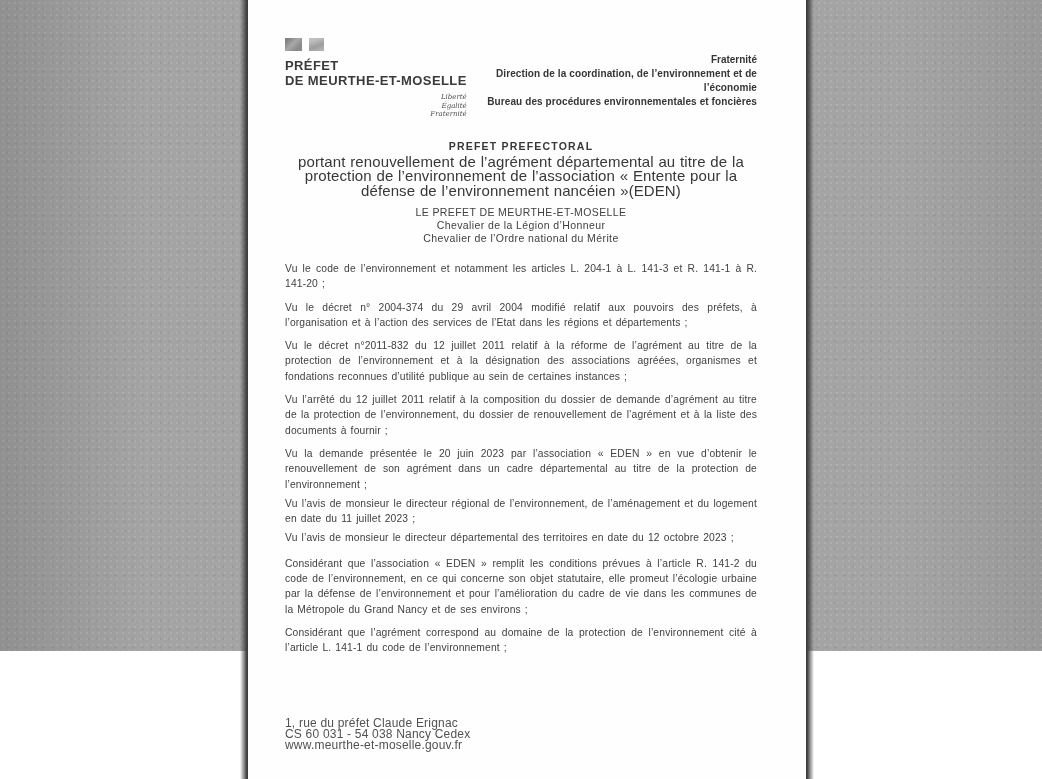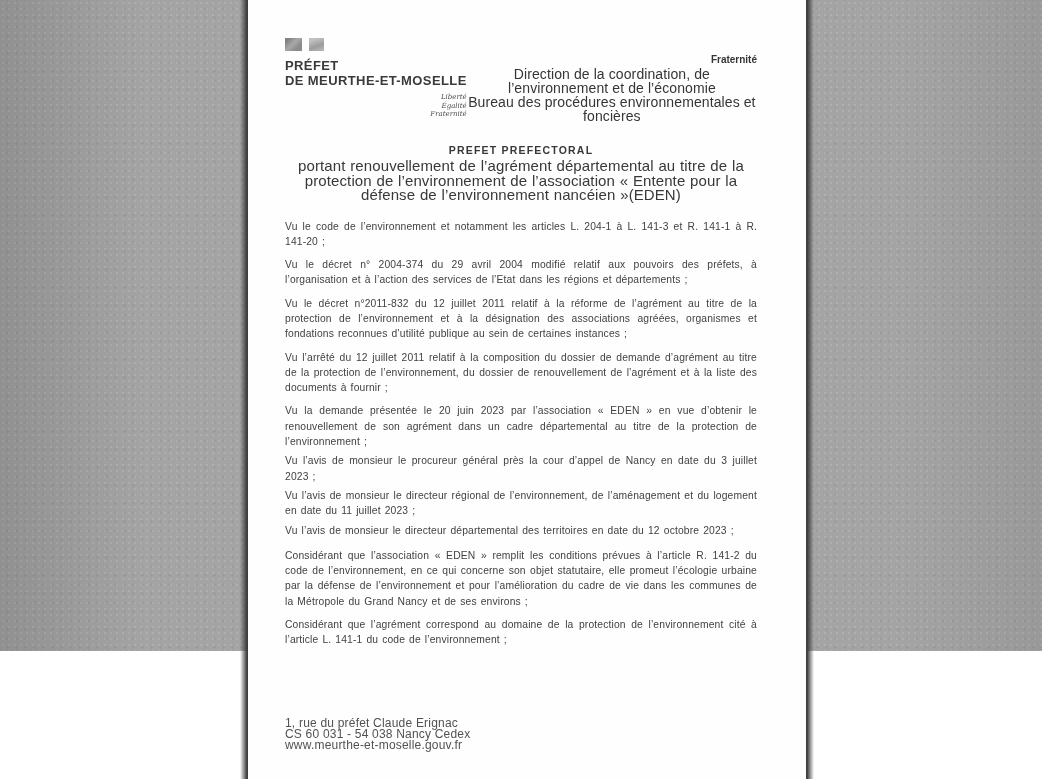--- a/index.html
+++ b/index.html
@@ -51,7 +51,7 @@
 
   .office { margin-left: auto; text-align: right; padding-top: 16px; color: #353535; }
   .office-main { font-size: 10px; font-weight: bold; line-height: 14px; }
-  .office-sub  { font-size: 14px; font-weight: normal; line-height: 14px; letter-spacing: 0.1px; text-align: center; }
+  .office-sub  { font-size: 10px; font-weight: bold; line-height: 14px; letter-spacing: 0.1px; }
 
   
   .title-block { margin-top: 21px; text-align: center; }

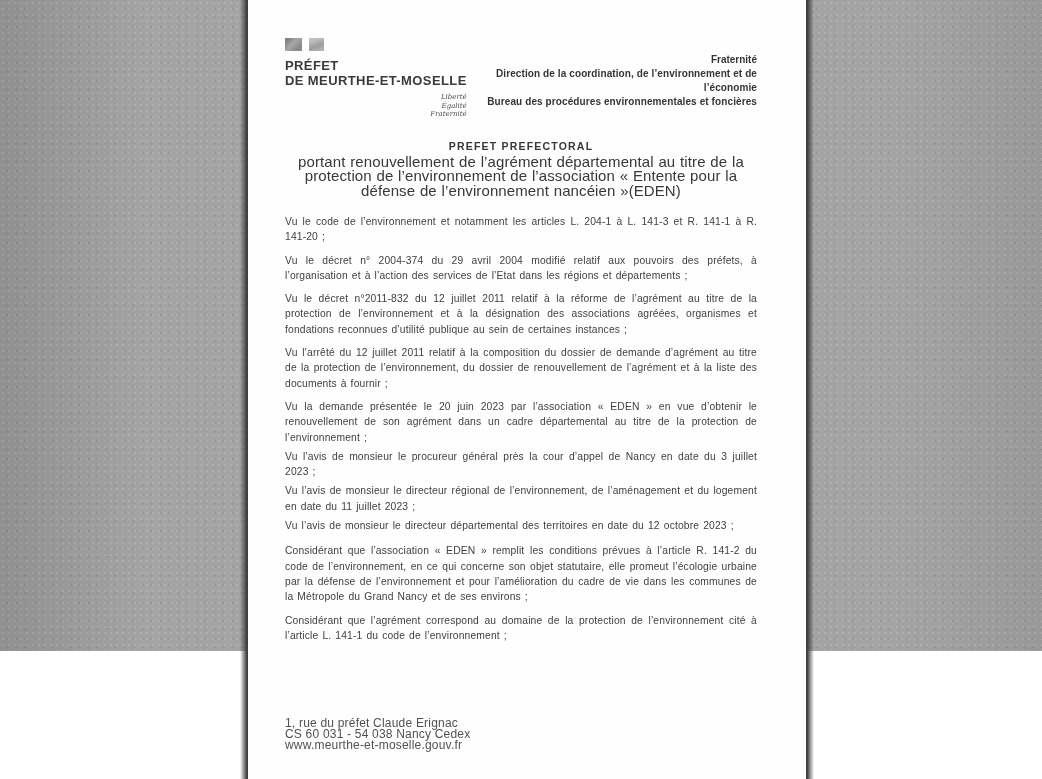--- a/index.html
+++ b/index.html
@@ -111,6 +111,11 @@
     <section class="title-block">
       <h1 class="doc-heading">PREFET PREFECTORAL</h1>
       <p class="doc-subject">portant renouvellement de l’agrément départemental au titre de la protection de l’environnement de l’association « Entente pour la défense de l’environnement nancéien »(EDEN)</p>
+      <div class="issuer">
+        <div>LE PREFET DE MEURTHE-ET-MOSELLE</div>
+        <div>Chevalier de la Légion d’Honneur</div>
+        <div>Chevalier de l’Ordre national du Mérite</div>
+      </div>
     </section>
 
     <section class="doc-body">

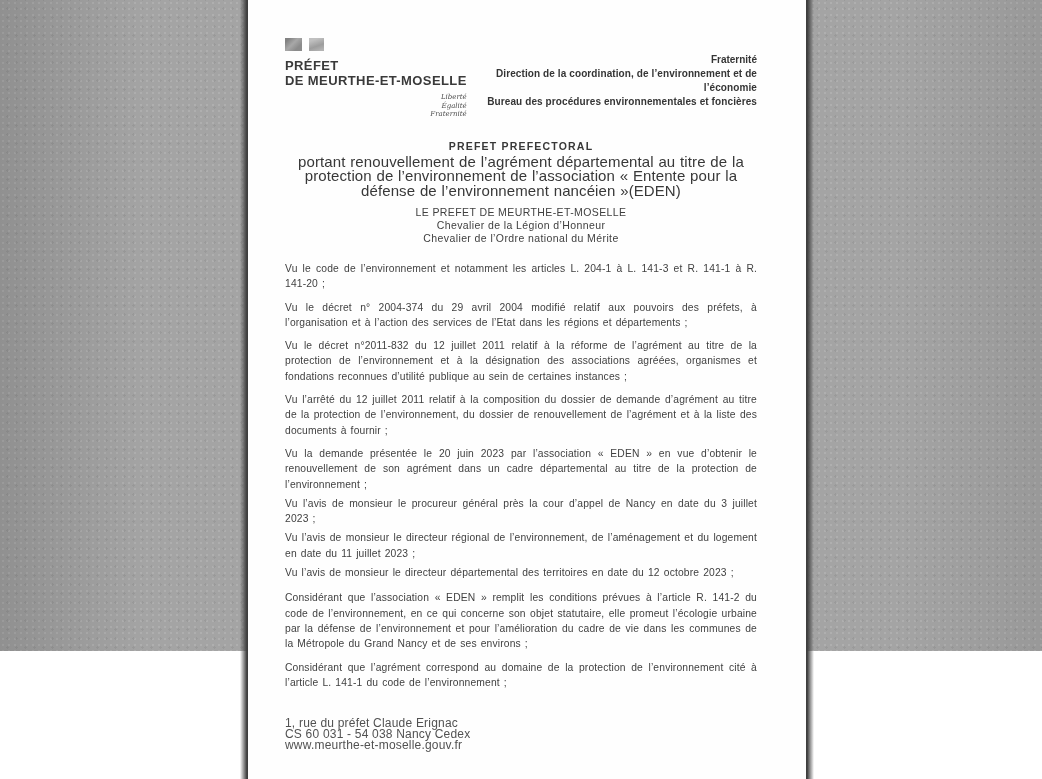--- a/index.html
+++ b/index.html
@@ -124,7 +124,6 @@
       <p>Vu le décret n°2011-832 du 12 juillet 2011 relatif à la réforme de l’agrément au titre de la protection de l’environnement et à la désignation des associations agréées, organismes et fondations reconnues d’utilité publique au sein de certaines instances ;</p>
       <p>Vu l’arrêté du 12 juillet 2011 relatif à la composition du dossier de demande d’agrément au titre de la protection de l’environnement, du dossier de renouvellement de l’agrément et à la liste des documents à fournir ;</p>
       <p class="tight">Vu la demande présentée le 20 juin 2023 par l’association « EDEN » en vue d’obtenir le renouvellement de son agrément dans un cadre départemental au titre de la protection de l’environnement ;</p>
-      <p class="tight">Vu l’avis de monsieur le procureur général près la cour d’appel de Nancy en date du 3 juillet 2023 ;</p>
       <p class="tight">Vu l’avis de monsieur le directeur régional de l’environnement, de l’aménagement et du logement en date du 11 juillet 2023 ;</p>
       <p class="after-gap">Vu l’avis de monsieur le directeur départemental des territoires en date du 12 octobre 2023 ;</p>
       <p>Considérant que l’association « EDEN » remplit les conditions prévues à l’article R. 141-2 du code de l’environnement, en ce qui concerne son objet statutaire, elle promeut l’écologie urbaine par la défense de l’environnement et pour l’amélioration du cadre de vie dans les communes de la Métropole du Grand Nancy et de ses environs ;</p>

